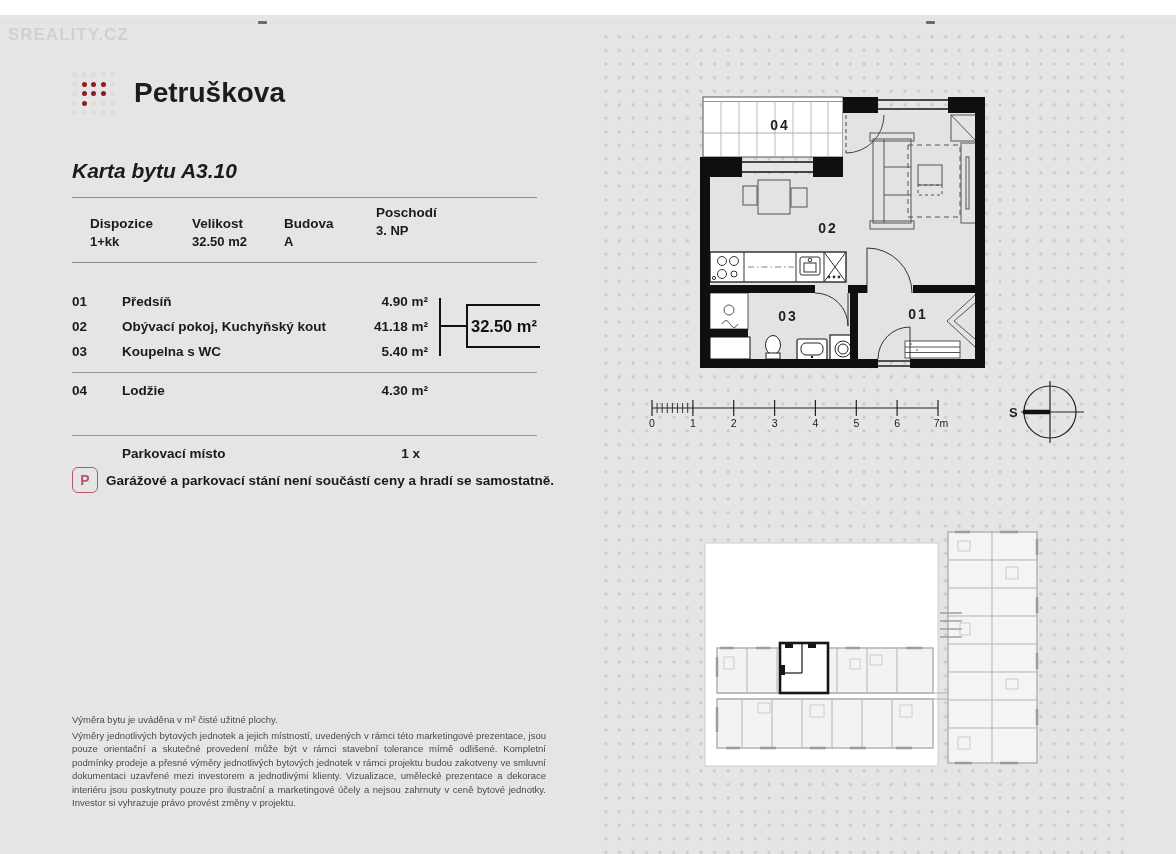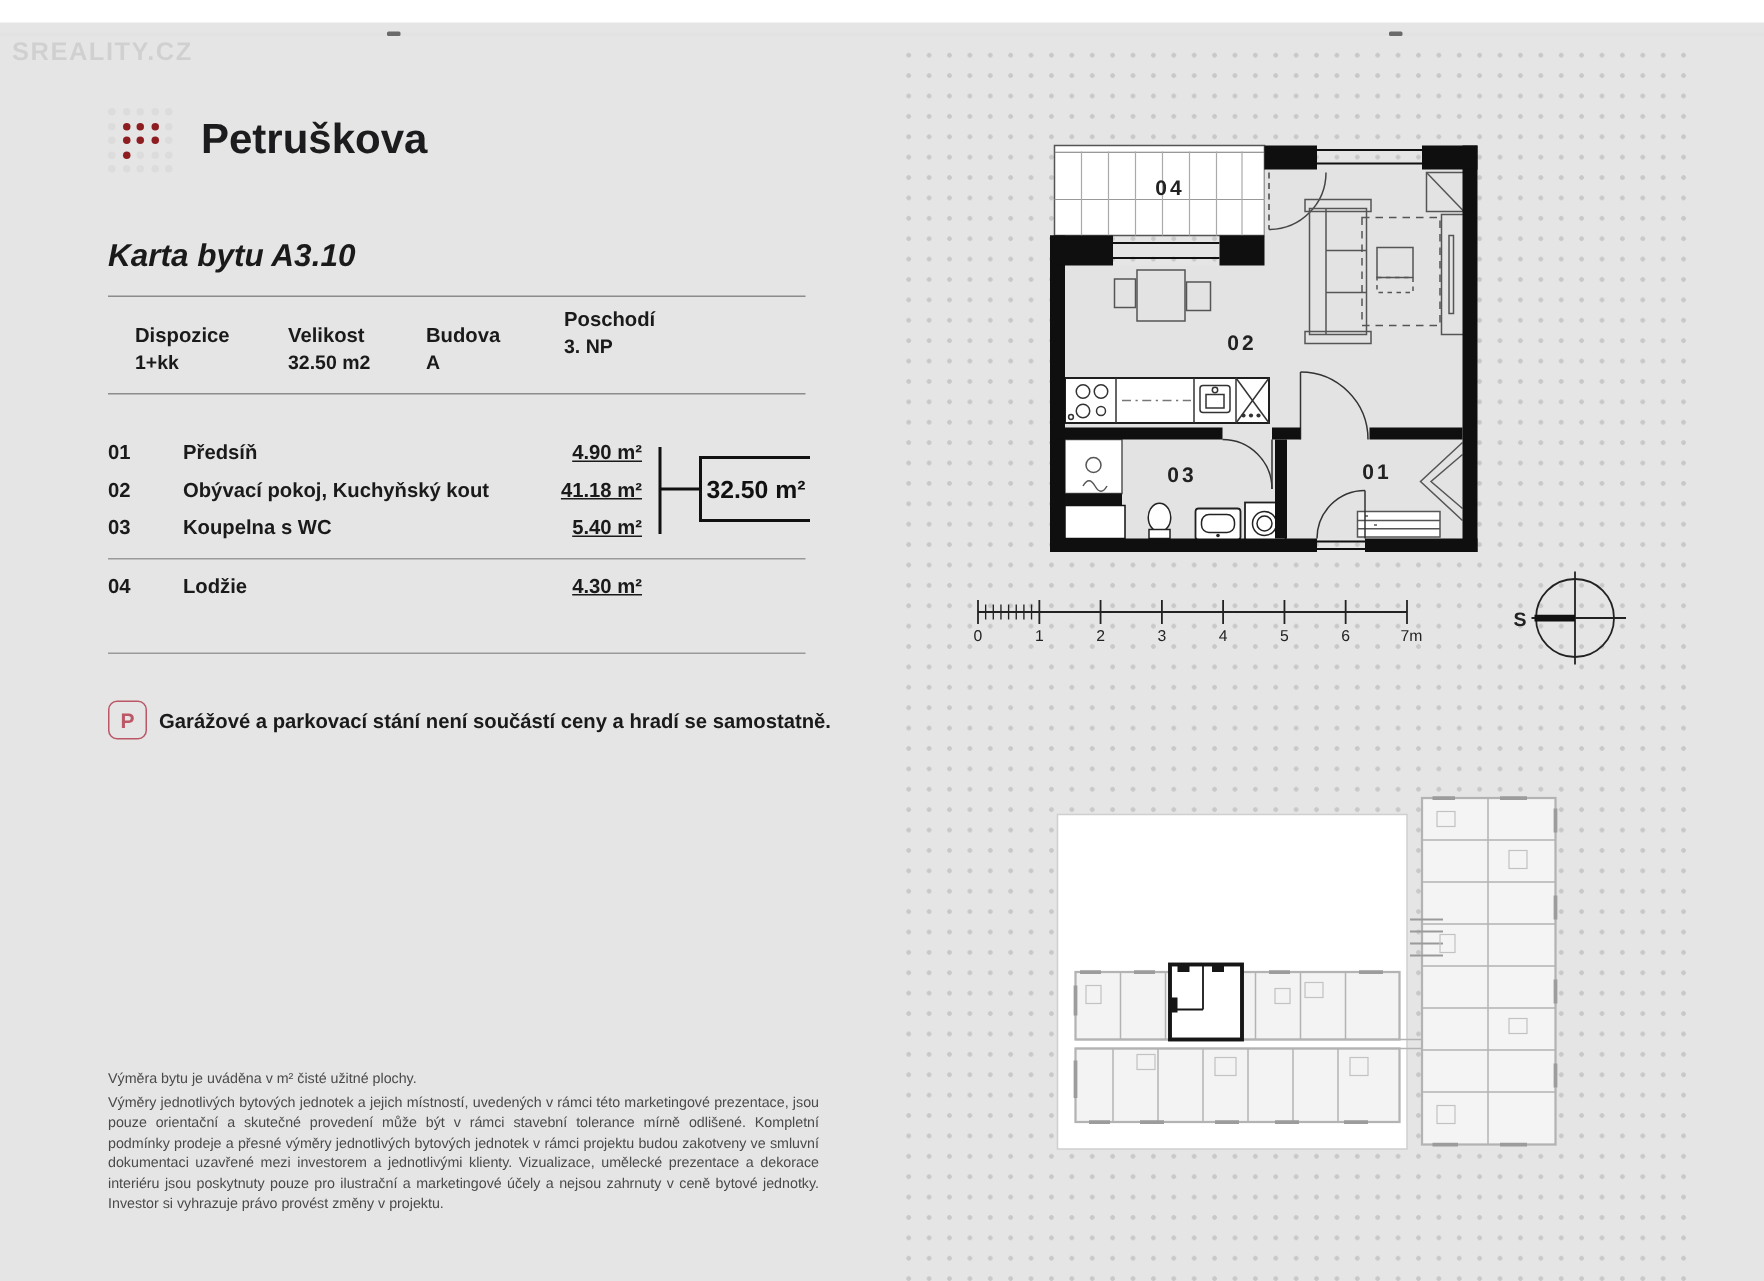--- a/index.html
+++ b/index.html
@@ -31,7 +31,7 @@
   .rrow{position:absolute;left:72px;width:356px;height:18px;font-size:13.5px;font-weight:700;}
   .rrow .num{position:absolute;left:0;}
   .rrow .nm{position:absolute;left:50px;white-space:nowrap;}
-  .rrow .ar{position:absolute;right:0;text-align:center;text-decoration:underline;}
+  .rrow .ar{position:absolute;right:0;text-align:center;}
   
   .picon{position:absolute;left:72px;top:452px;width:24px;height:24px;border:1.7px solid #bb5766;
          border-radius:6px;display:flex;align-items:center;justify-content:center;

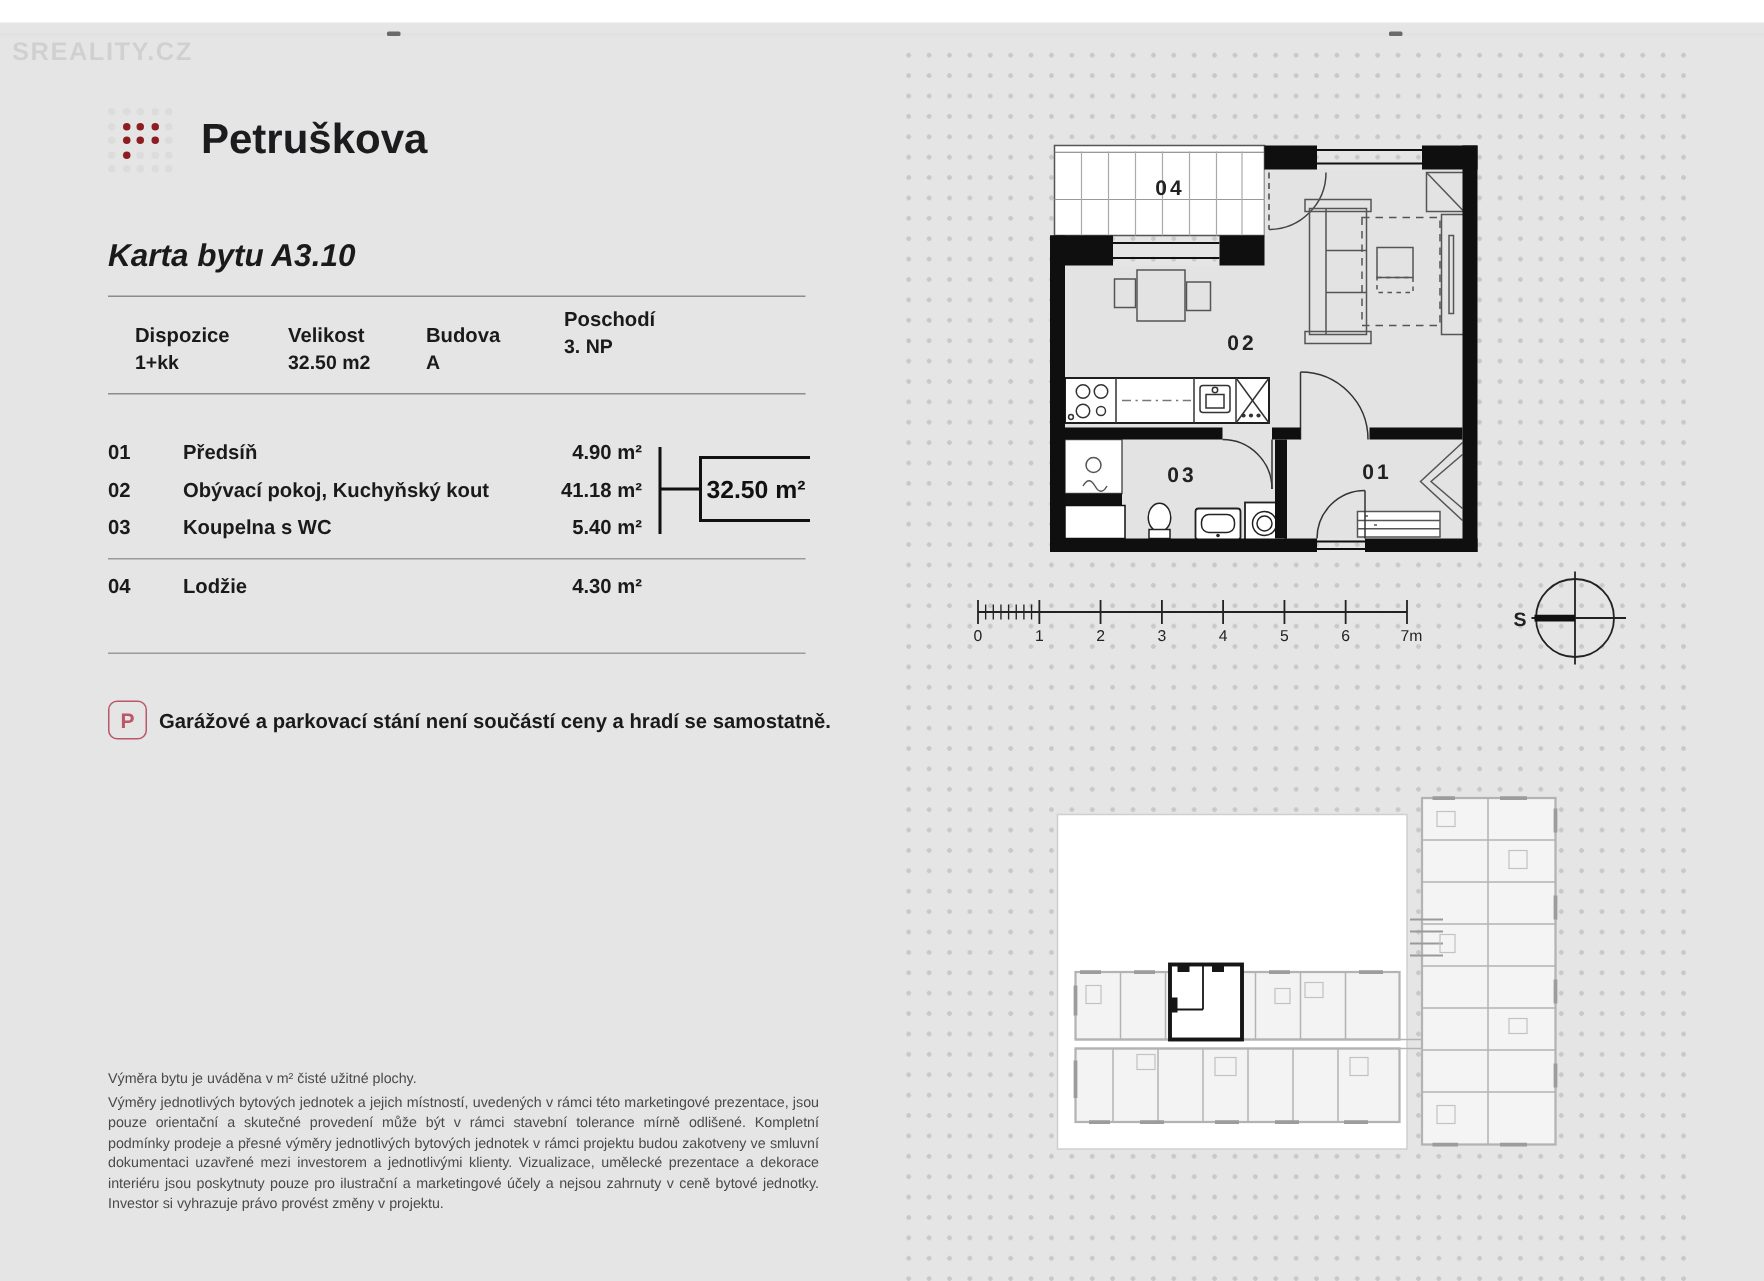--- a/index.html
+++ b/index.html
@@ -139,6 +139,10 @@
 
   <div class="rule" style="top:420px;background:#9a9a9a;"></div>
 
+  <div class="rrow" style="top:431px;">
+    <span class="nm">Parkovací místo</span>
+    <span class="ar" style="right:8px;">1 x</span>
+  </div>
 
   <div class="picon">
     <span>P</span>

